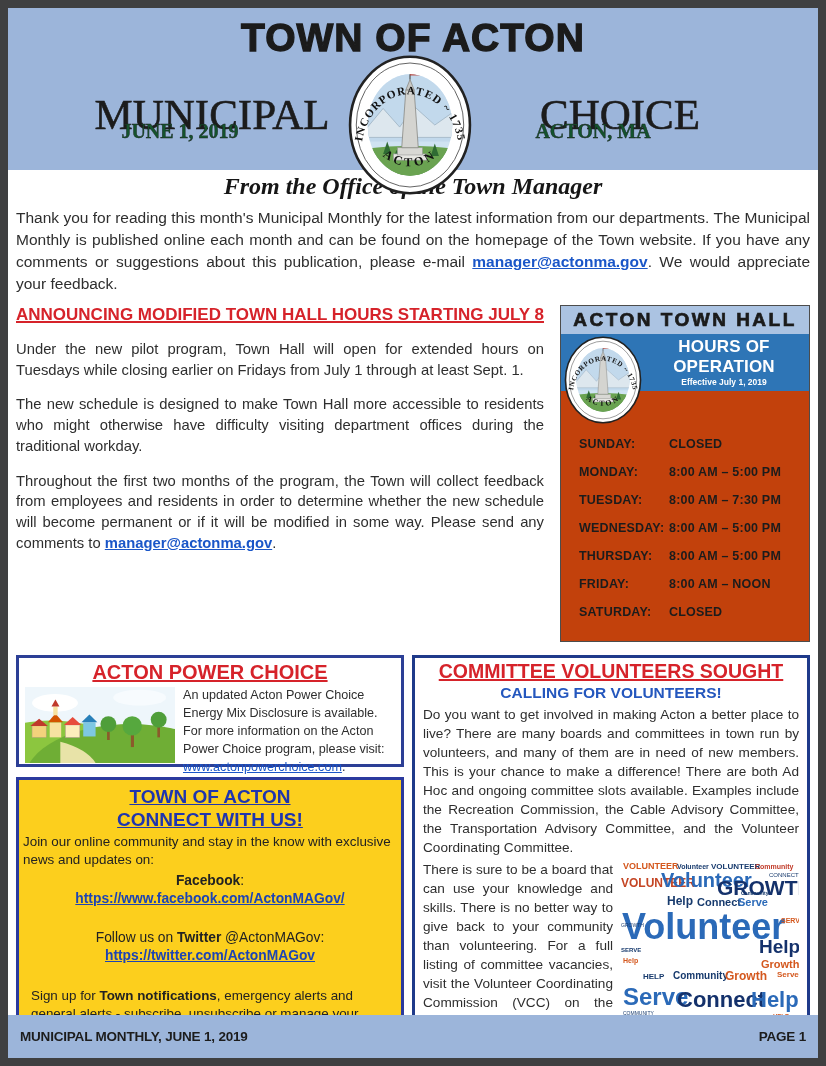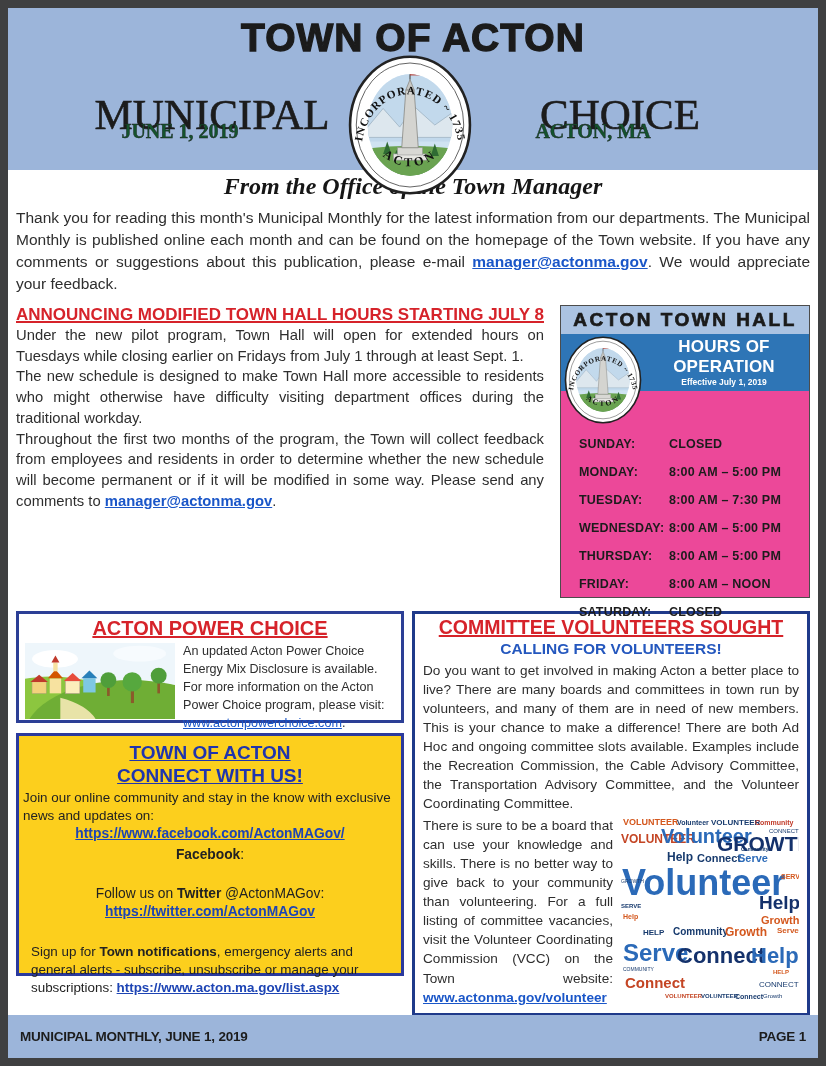--- a/index.html
+++ b/index.html
@@ -34,7 +34,7 @@
   .announce-left { flex:1; }
   .red-heading { color:#d6232a; font-size:17px; font-weight:bold;
     text-decoration:underline; text-decoration-thickness:2px; }
-  .announce-left p { font-size:14.8px; line-height:1.4; text-align:justify; color:#2e2e2e; }
+  .announce-left p { margin-top:14px; font-size:14.8px; line-height:1.4; text-align:justify; color:#2e2e2e; }
   .announce-left p.first { margin-top:3px; }
 
   

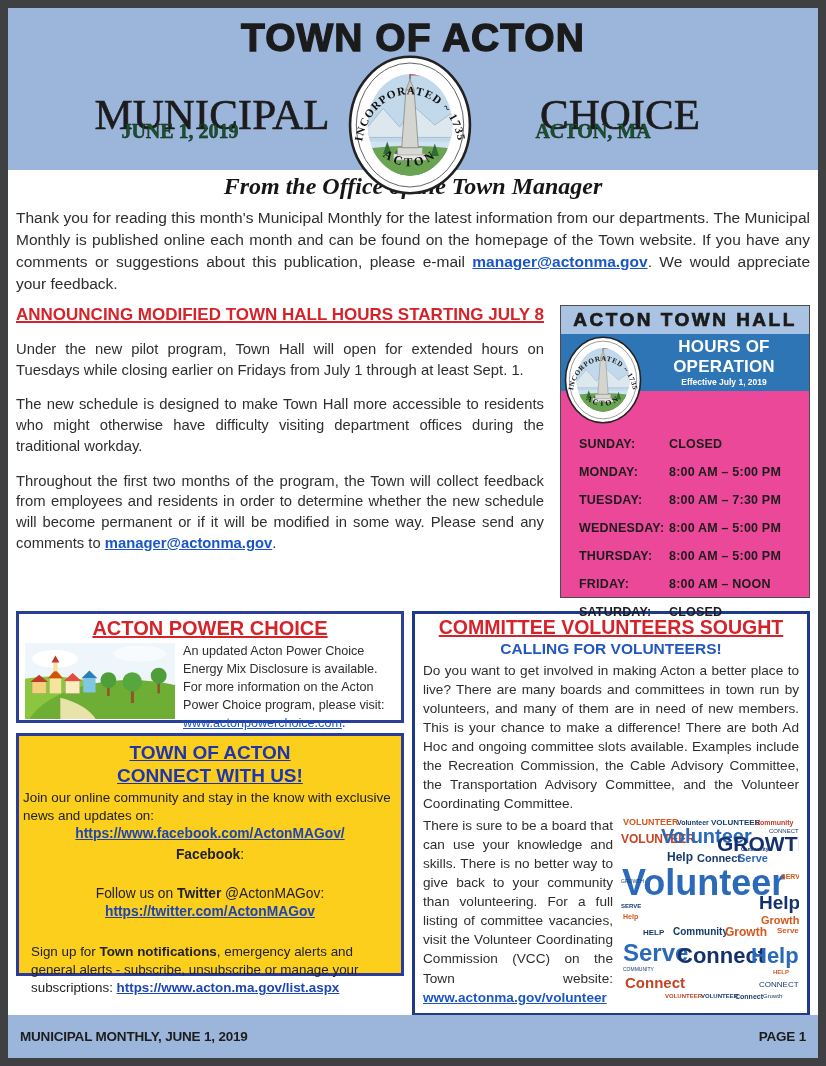--- a/index.html
+++ b/index.html
@@ -44,7 +44,7 @@
   .hb-blue { height:57px; background:#2e75b6; color:#fff; padding-left:78px; text-align:center; }
   .hb-sub { font-size:17px; font-weight:bold; padding-top:3px; letter-spacing:0.2px; }
   .hb-eff { font-size:8.5px; font-weight:bold; }
-  .hb-body { background:#ec4899; height:206px; padding:46px 0 0 18px; }
+  .hb-body { background:#c2410c; height:250px; padding:46px 0 0 18px; }
   .hb-row { display:flex; height:28px; font-size:12.5px; font-weight:bold; color:#1c1c1c; letter-spacing:0.2px; }
   .hb-day { width:90px; }
   .seal-small { position:absolute; left:3px; top:30px; width:78px; height:88px; z-index:2; }

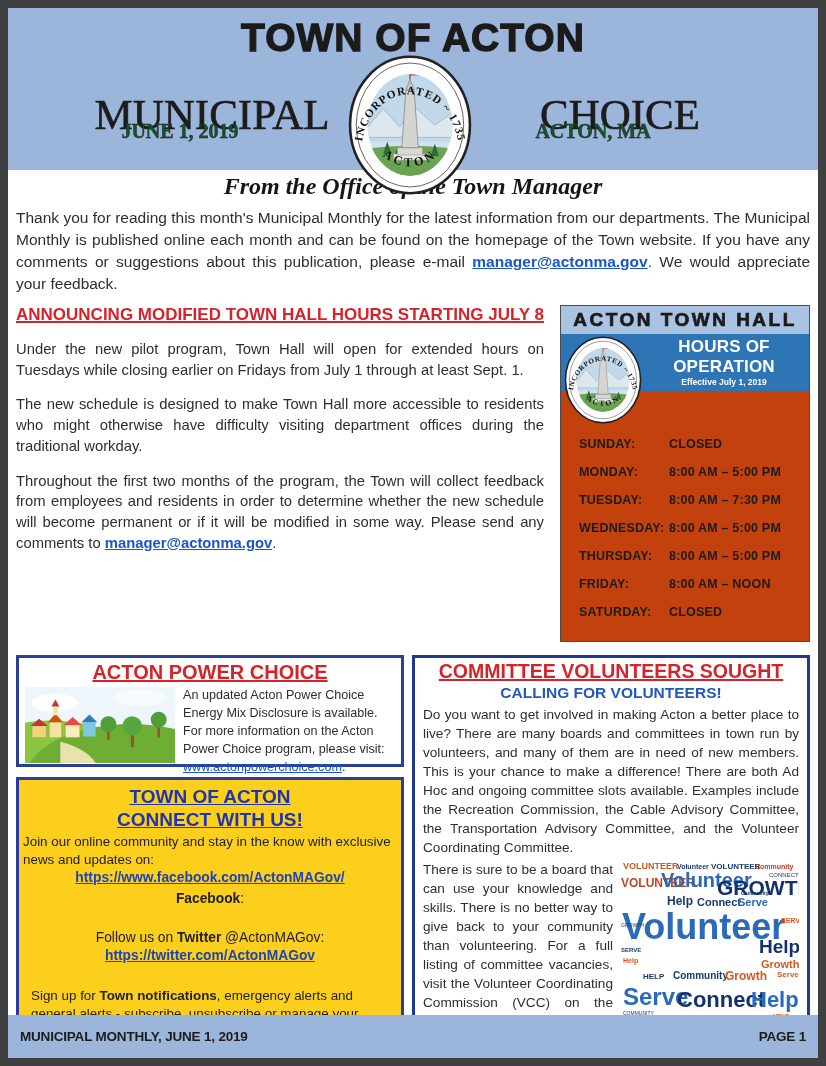--- a/index.html
+++ b/index.html
@@ -236,8 +236,8 @@
           <div class="cx-title">TOWN OF ACTON</div>
           <div class="cx-title">CONNECT WITH US!</div>
           <div class="cx-intro">Join our online community and stay in the know with exclusive news and updates on:</div>
+          <div class="cx-center cx-fb"><span class="cx-bold">Facebook</span><span>:</span></div>
           <div class="cx-center"><a class="lnk" href="#">https://www.facebook.com/ActonMAGov/</a></div>
-          <div class="cx-center cx-fb"><span class="cx-bold">Facebook</span><span>:</span></div>
           <div class="cx-center cx-tw"><span>Follow us on </span><span class="cx-bold">Twitter</span><span> @ActonMAGov:</span></div>
           <div class="cx-center"><a class="lnk" href="#">https://twitter.com/ActonMAGov</a></div>
           <div class="cx-notif"><span>Sign up for </span><span class="cx-bold">Town notifications</span><span>, emergency alerts and general alerts - subscribe, unsubscribe or manage your subscriptions:  </span><a class="lnk" href="#">https://www.acton.ma.gov/list.aspx</a></div>

